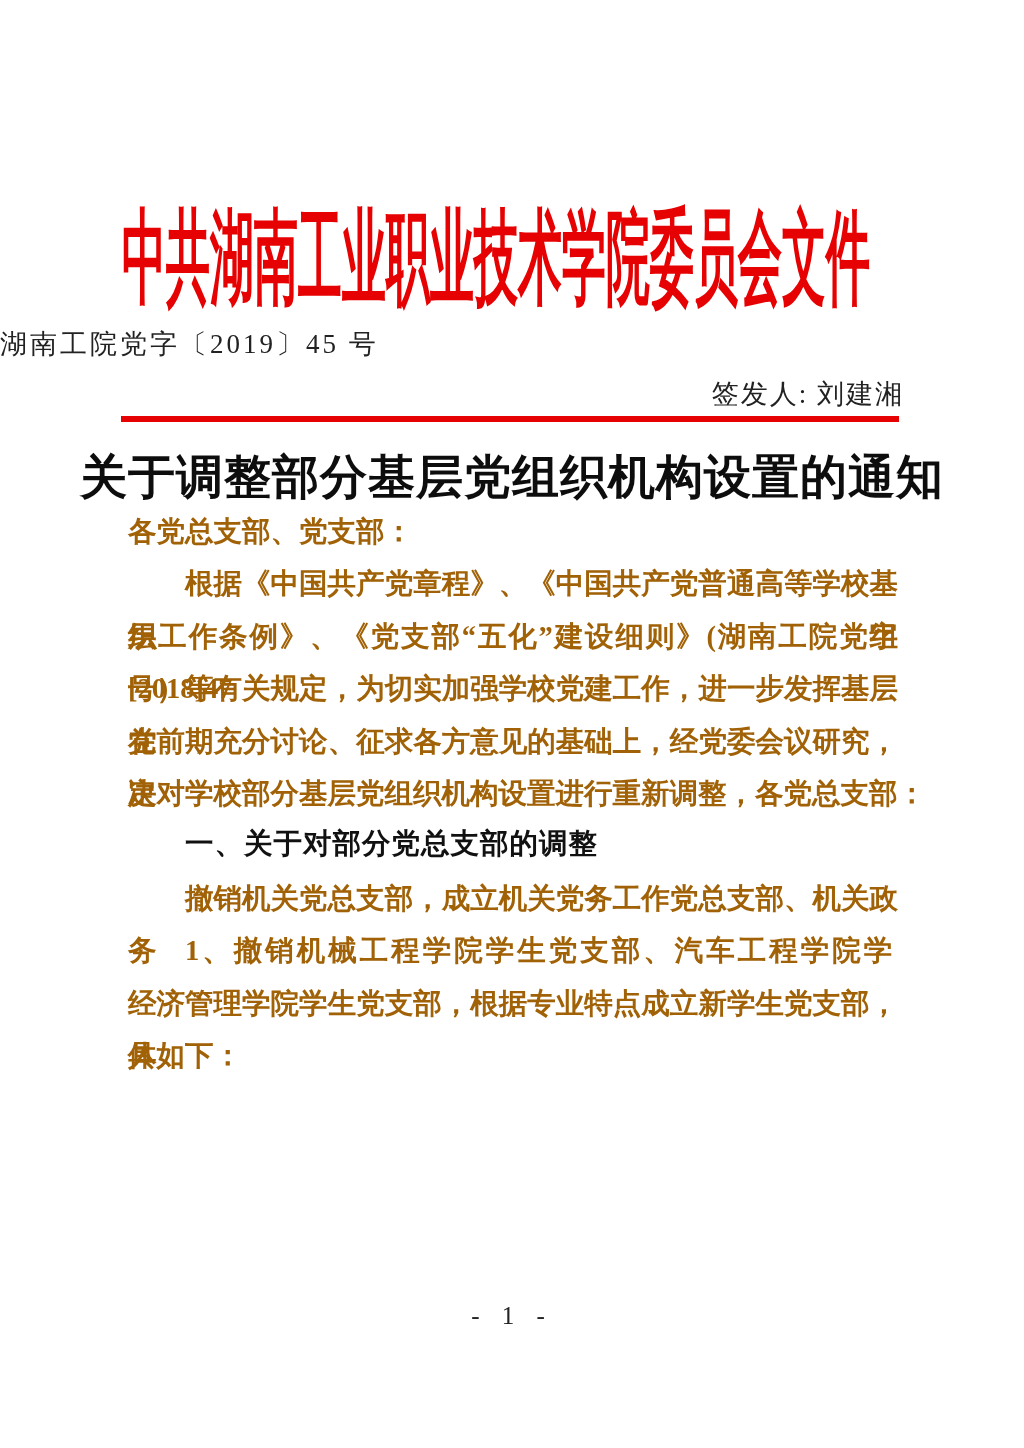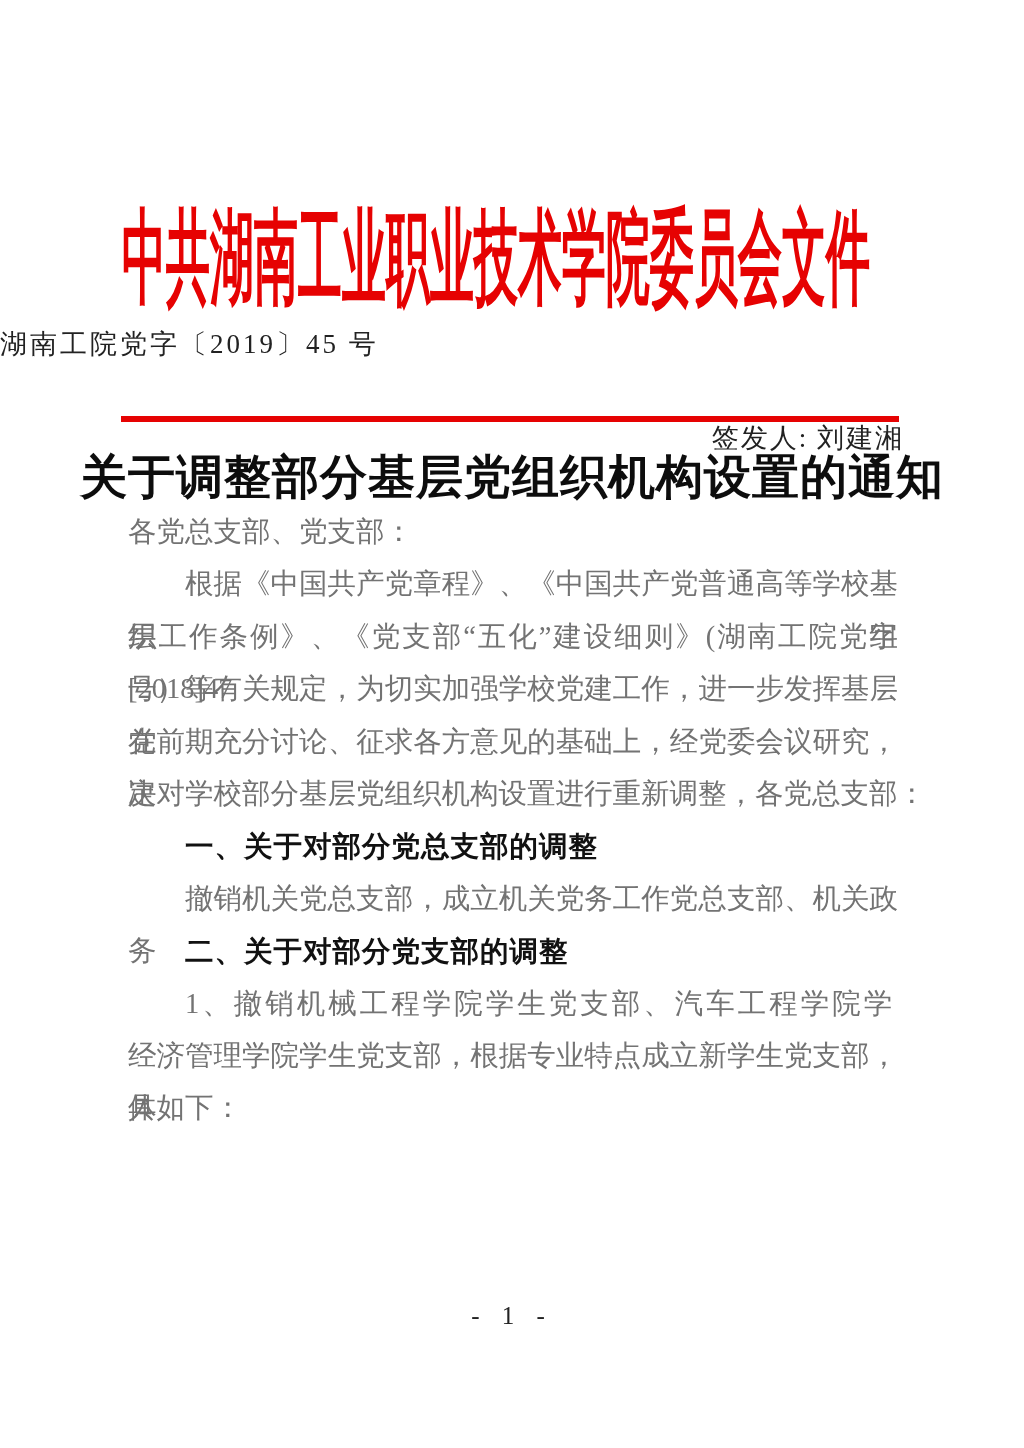--- a/index.html
+++ b/index.html
@@ -55,7 +55,6 @@
     font-size: 27px;
     letter-spacing: 2px;
     color: #222;
-    margin-top: 44px;
   }
   .red-rule {
     position: absolute;

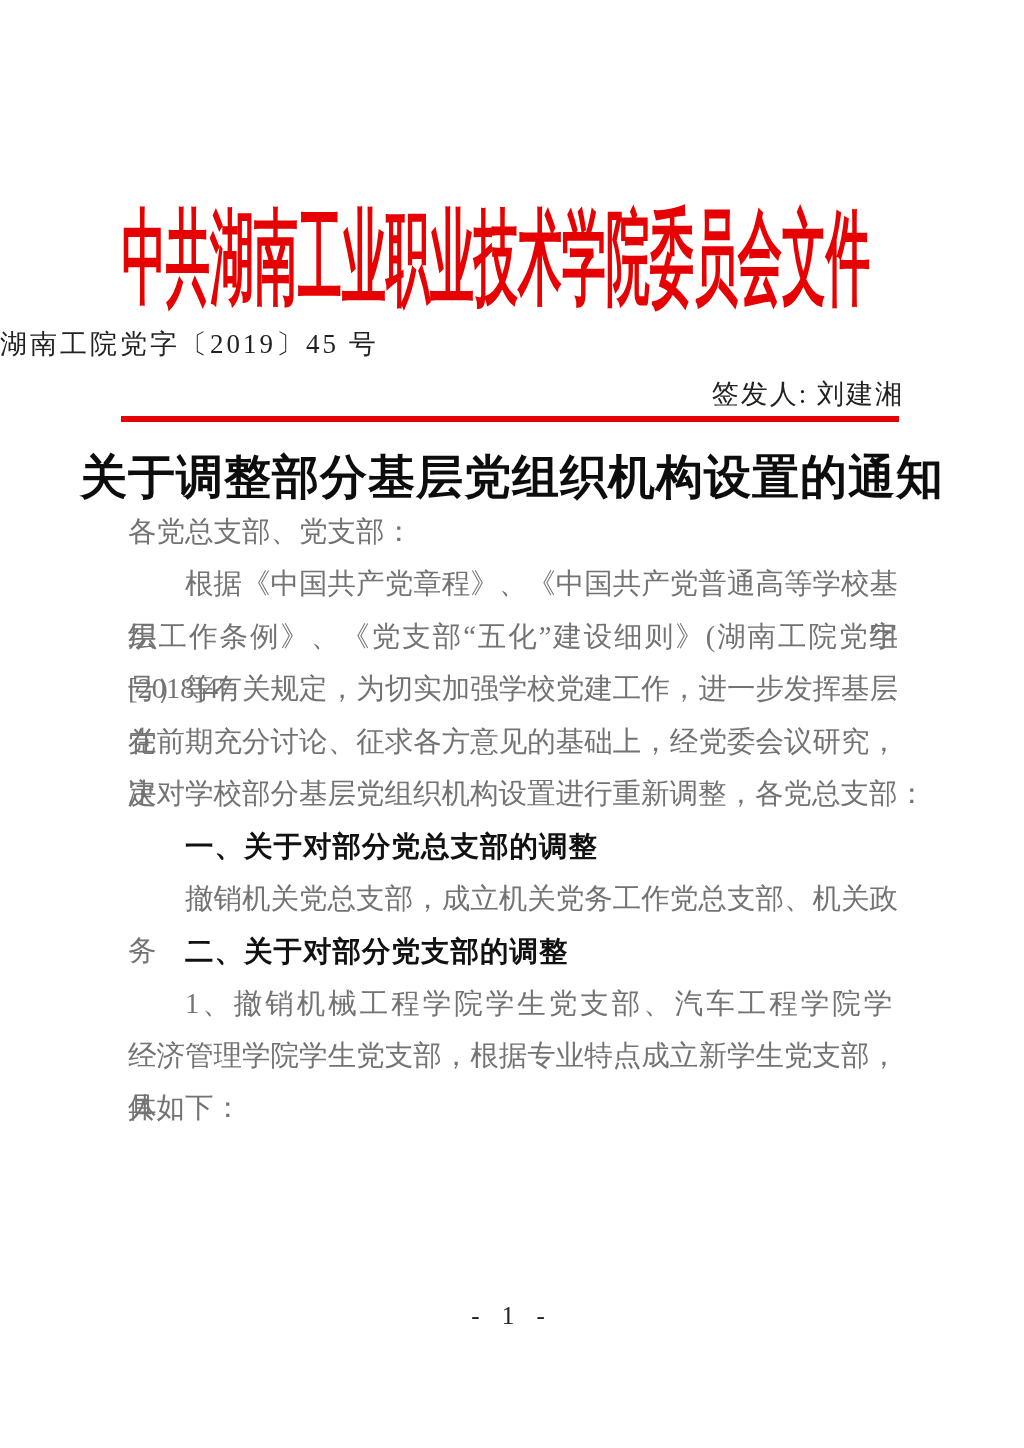--- a/index.html
+++ b/index.html
@@ -88,8 +88,9 @@
     height: 52.4px;
     line-height: 52.4px;
     font-size: 28.5px;
-    color: #737373;
+    color: #a16207;
     white-space: nowrap;
+    font-weight: bold;
   }
   .line.justify {
     white-space: normal;

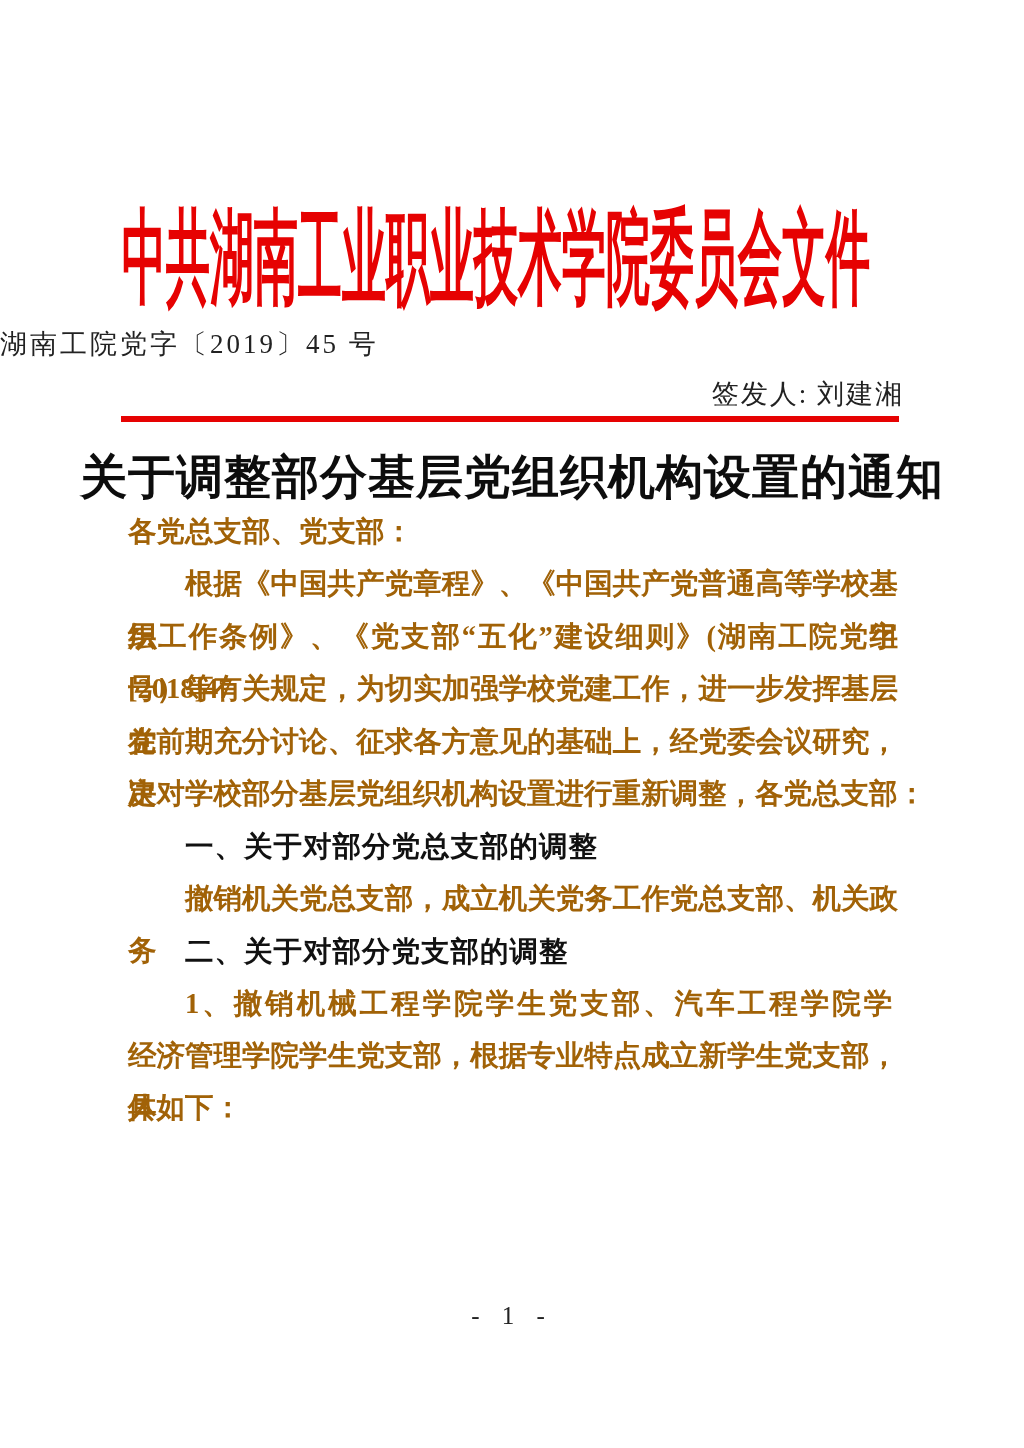--- a/index.html
+++ b/index.html
@@ -99,7 +99,7 @@
   }
   .line.indent { text-indent: 57px; }
   .line.heading {
-    font-family: Liberation Sans, sans-serif;
+    font-family: Liberation Mono, monospace;
     font-weight: bold;
     color: #111;
     letter-spacing: 1px;

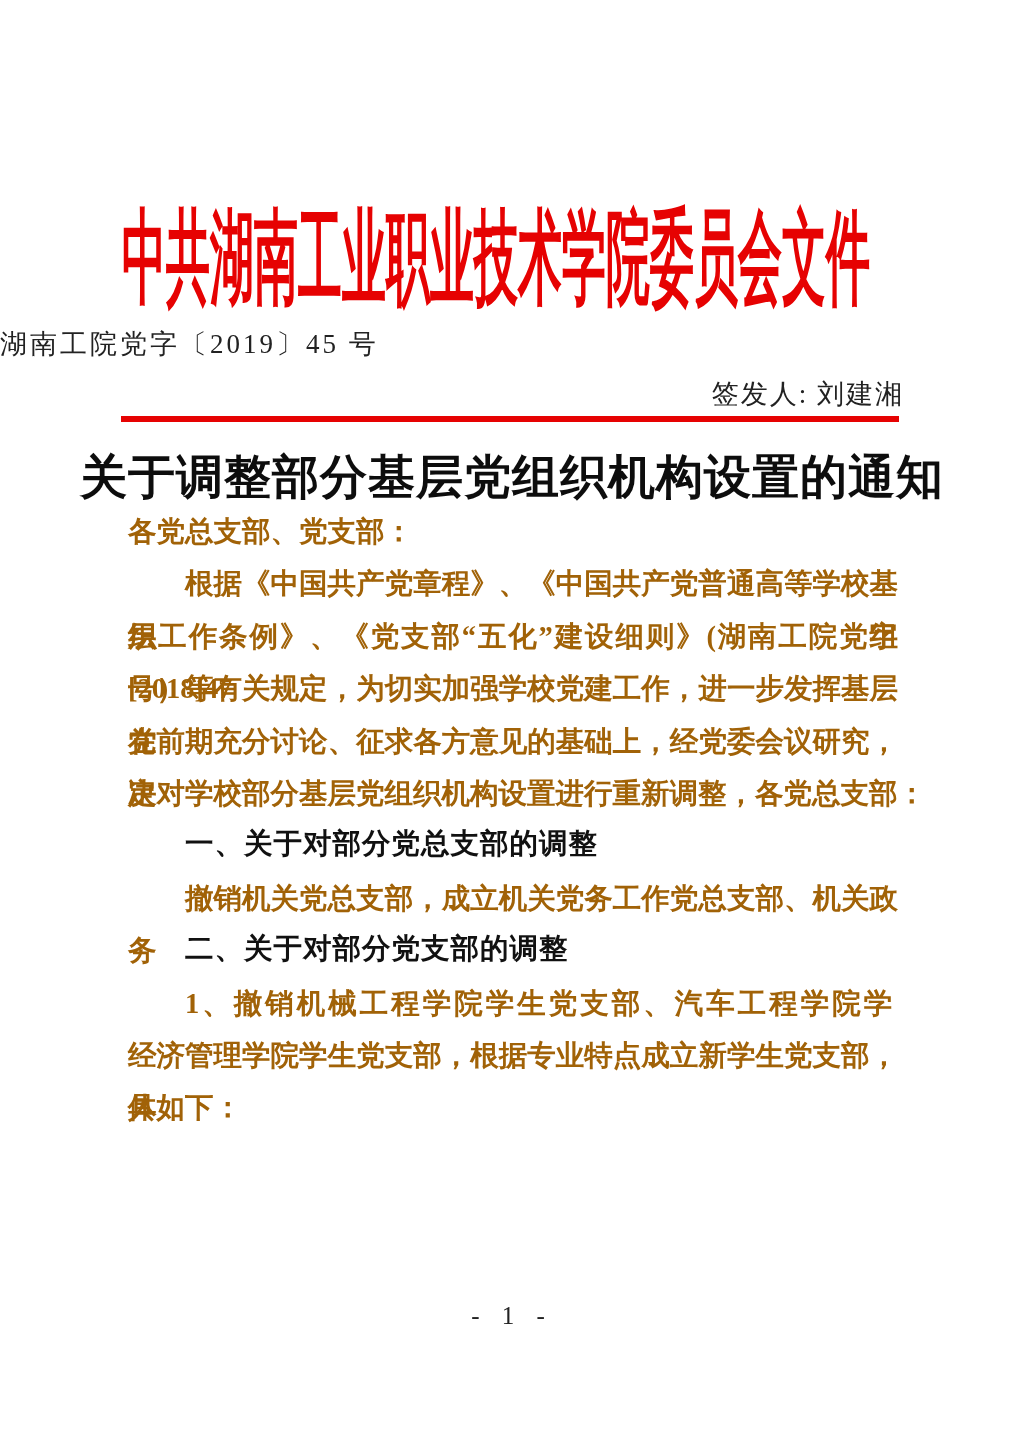--- a/index.html
+++ b/index.html
@@ -143,7 +143,6 @@
     <div class="line">定对学校部分基层党组织机构设置进行重新调整，各党总支部：</div>
     <div class="line indent heading">一、关于对部分党总支部的调整</div>
     <div class="line indent justify">撤销机关党总支部，成立机关党务工作党总支部、机关政务</div>
-    <div class="line indent heading">二、关于对部分党支部的调整</div>
     <div class="line indent spread">1、撤销机械工程学院学生党支部、汽车工程学院学</div>
     <div class="line justify">经济管理学院学生党支部，根据专业特点成立新学生党支部，具</div>
     <div class="line">体如下：</div>

